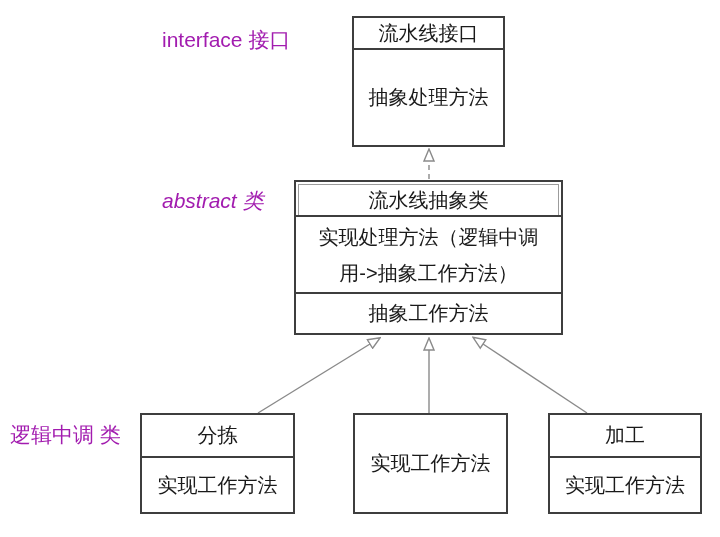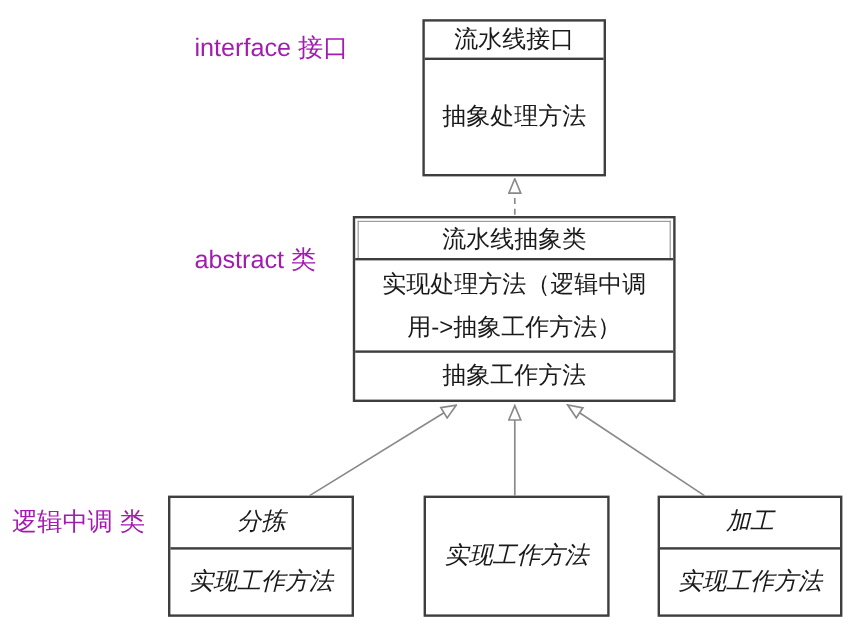--- a/index.html
+++ b/index.html
@@ -76,7 +76,7 @@
   .box-inspect { left: 353px; }
   .box-process { left: 548px; width: 154px; justify-content: space-between; }
   .label-interface { left: 162px; top: 26px; }
-  .label-abstract  { left: 162px; top: 202px; }
+  .label-abstract  { left: 162px; top: 187px; font-style: italic; }
   .label-concrete  { left: 10px;  top: 421px; }
 </style>
 </head>

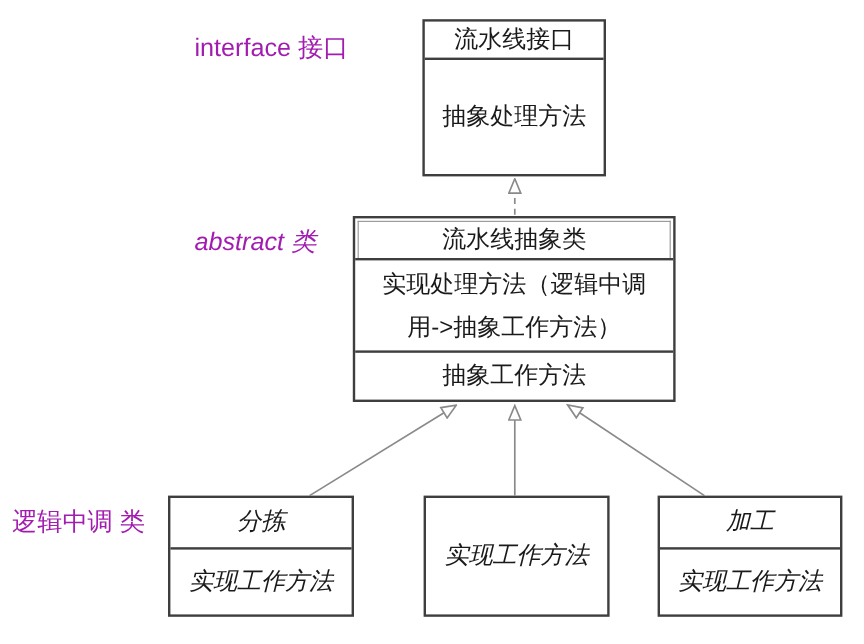--- a/index.html
+++ b/index.html
@@ -69,7 +69,7 @@
   .abstract-box .middle { height: 77px; flex: none; flex-direction: column; line-height: 36px; }
   .abstract-box .bottom { height: 41px; flex: none; }
   
-  .concrete-box { top: 413px; width: 155px; height: 101px; font-style: italic; }
+  .concrete-box { top: 413px; width: 155px; height: 101px; }
   .concrete-box .title { height: 41px; flex: none; }
   .concrete-box .body  { flex: 1; }
   .box-sort    { left: 140px; }

